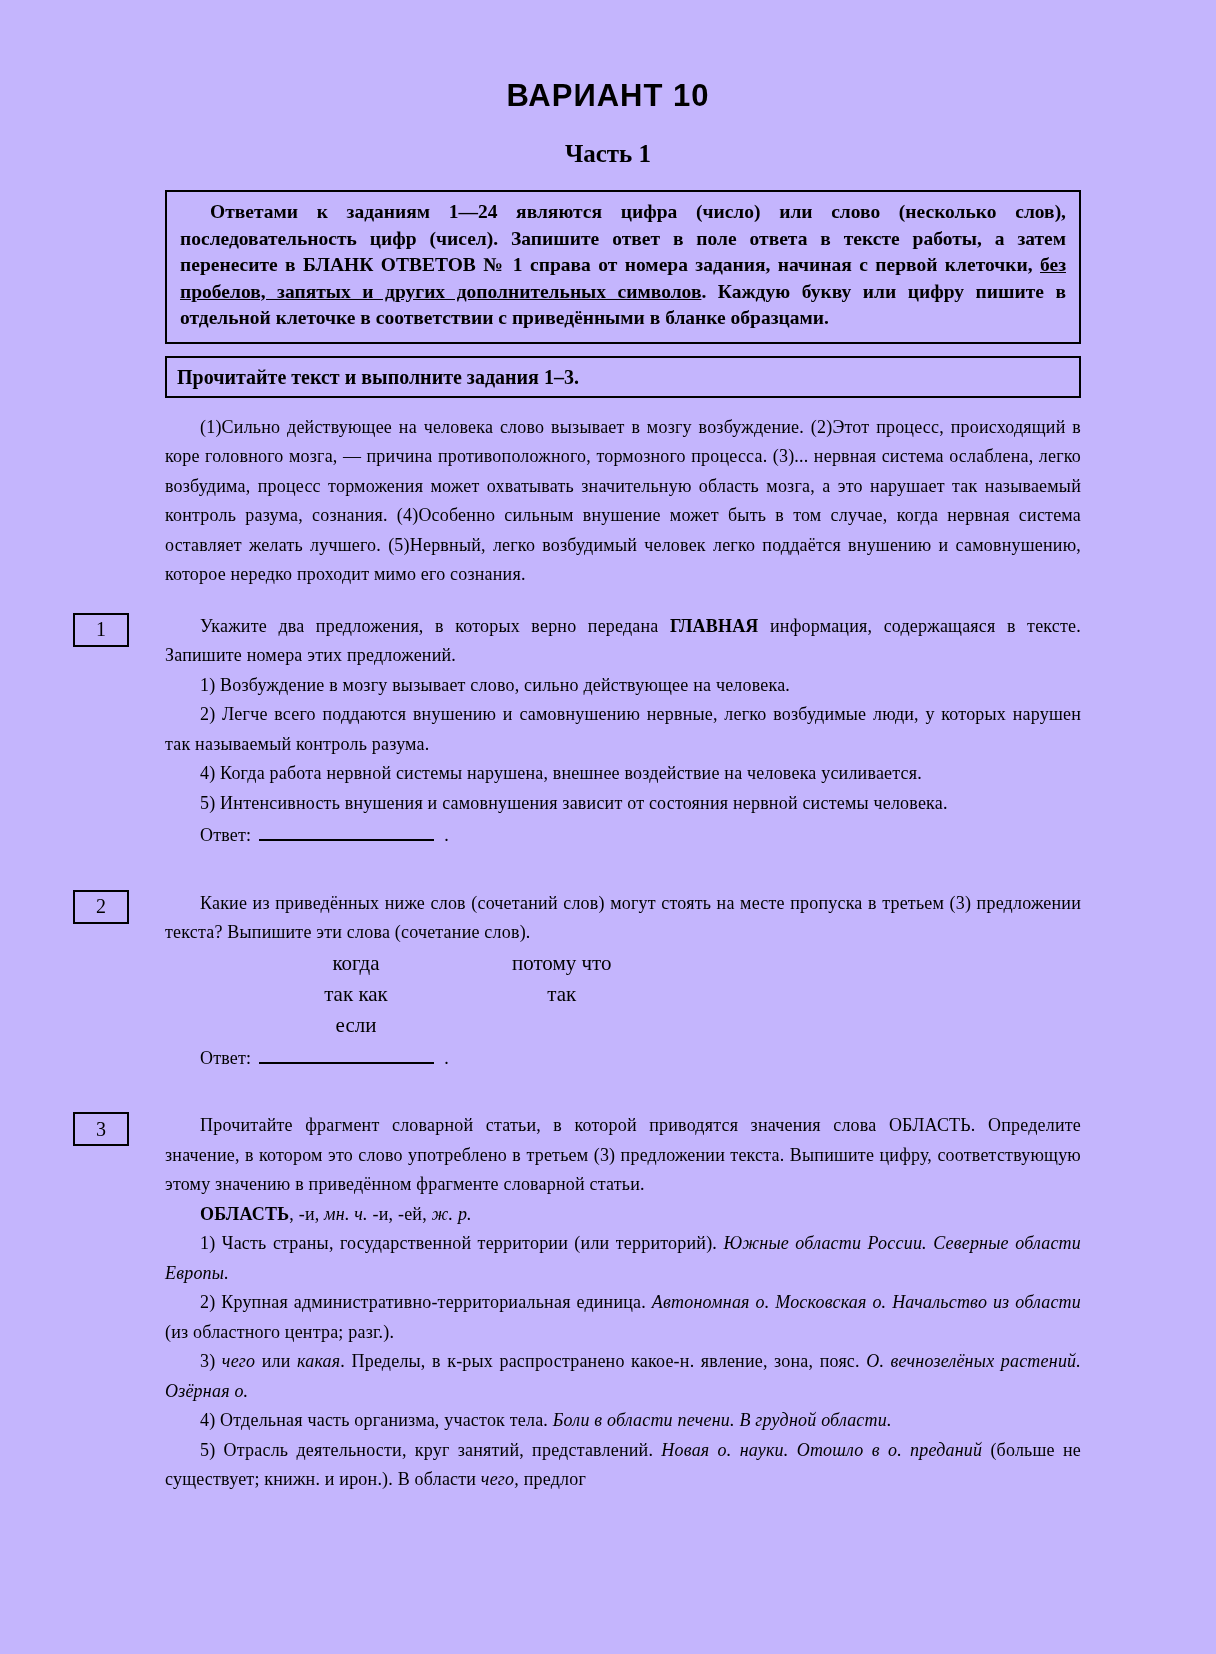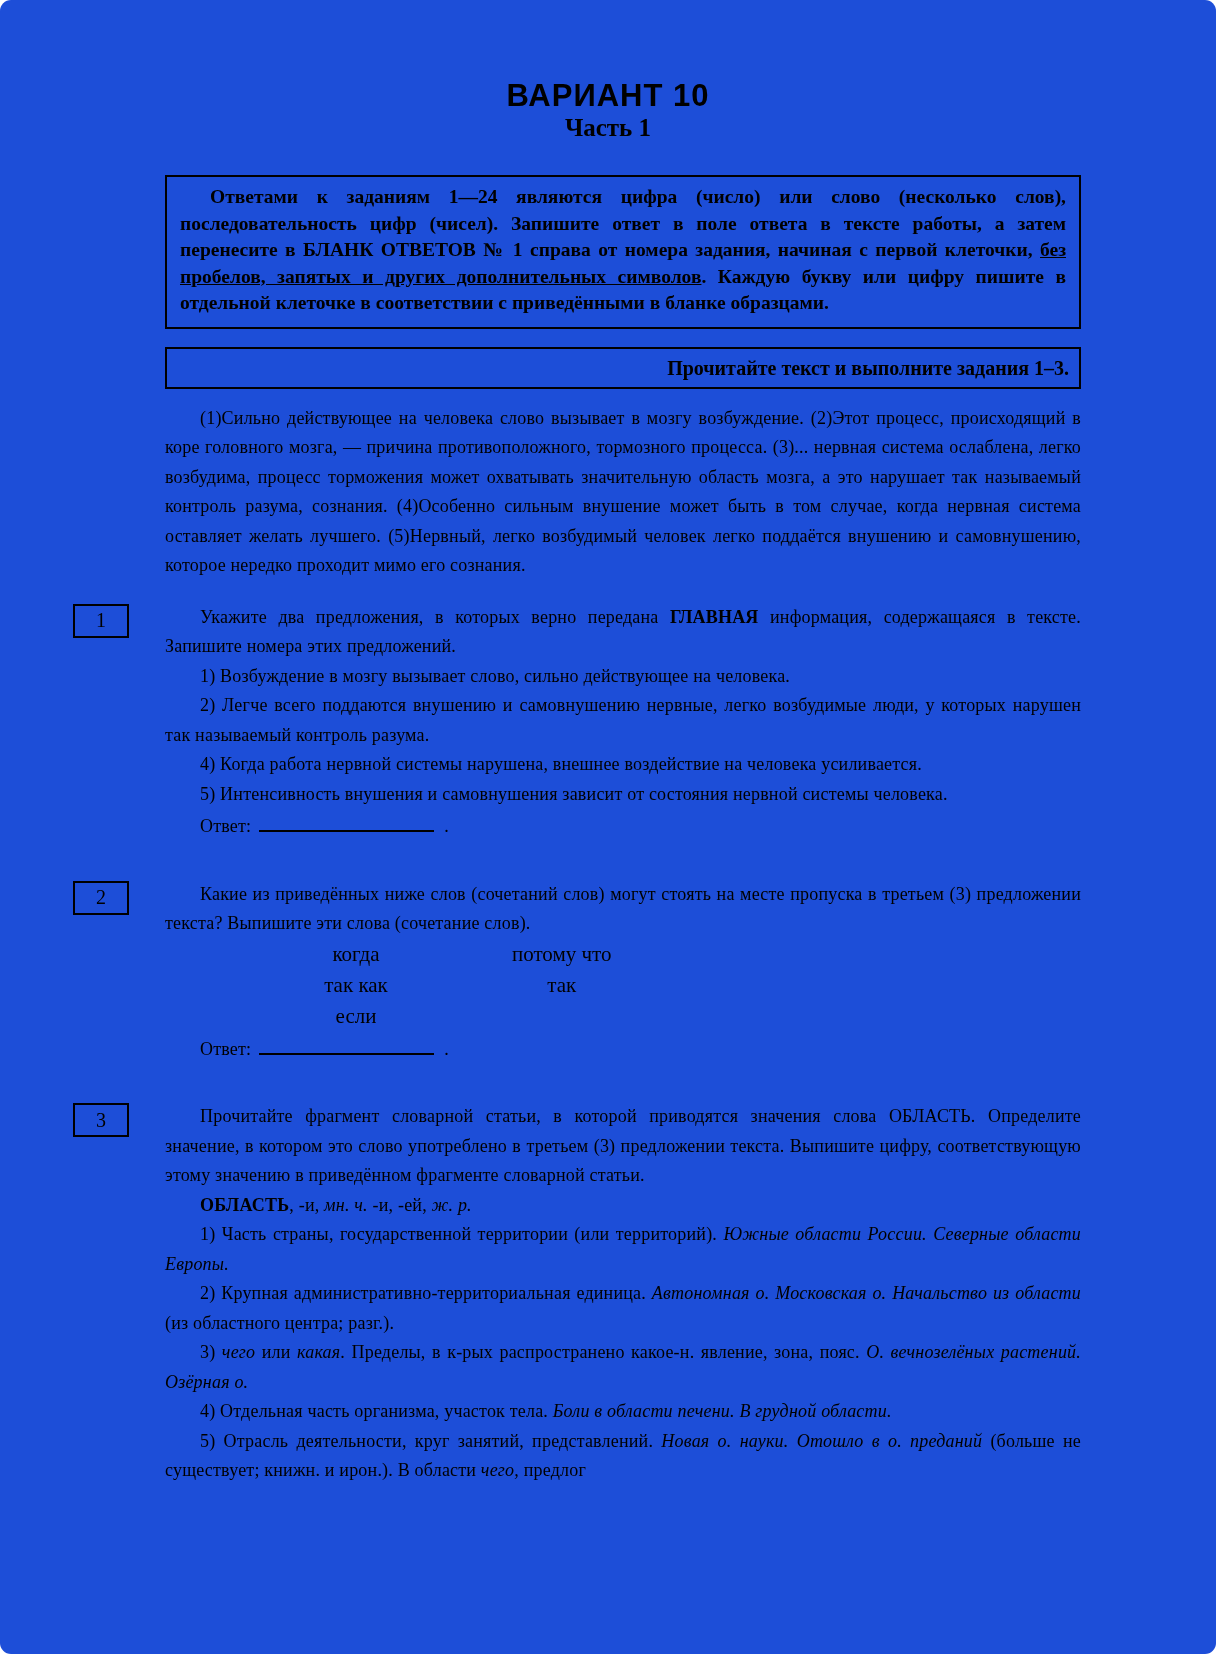--- a/index.html
+++ b/index.html
@@ -5,7 +5,7 @@
   * { margin:0; padding:0; box-sizing:border-box; }
   html,body { background:#ffffff; }
   body { font-family:"Liberation Serif", serif; color:#000; }
-  .page { width:1216px; min-height:1654px; background:#1d4ed8; position:relative; padding-top:78px; overflow:hidden;border-radius:11px; }
+  .page { width:1216px; min-height:1654px; background:#c4b5fd; position:relative; padding-top:78px; overflow:hidden; }
   .title { text-align:center; font-family:"Liberation Sans", sans-serif; font-size:31px; font-weight:bold; letter-spacing:1px; }
   .part { text-align:center; font-size:25px; font-weight:bold; }
   .content { margin-left:165px; width:916px; }

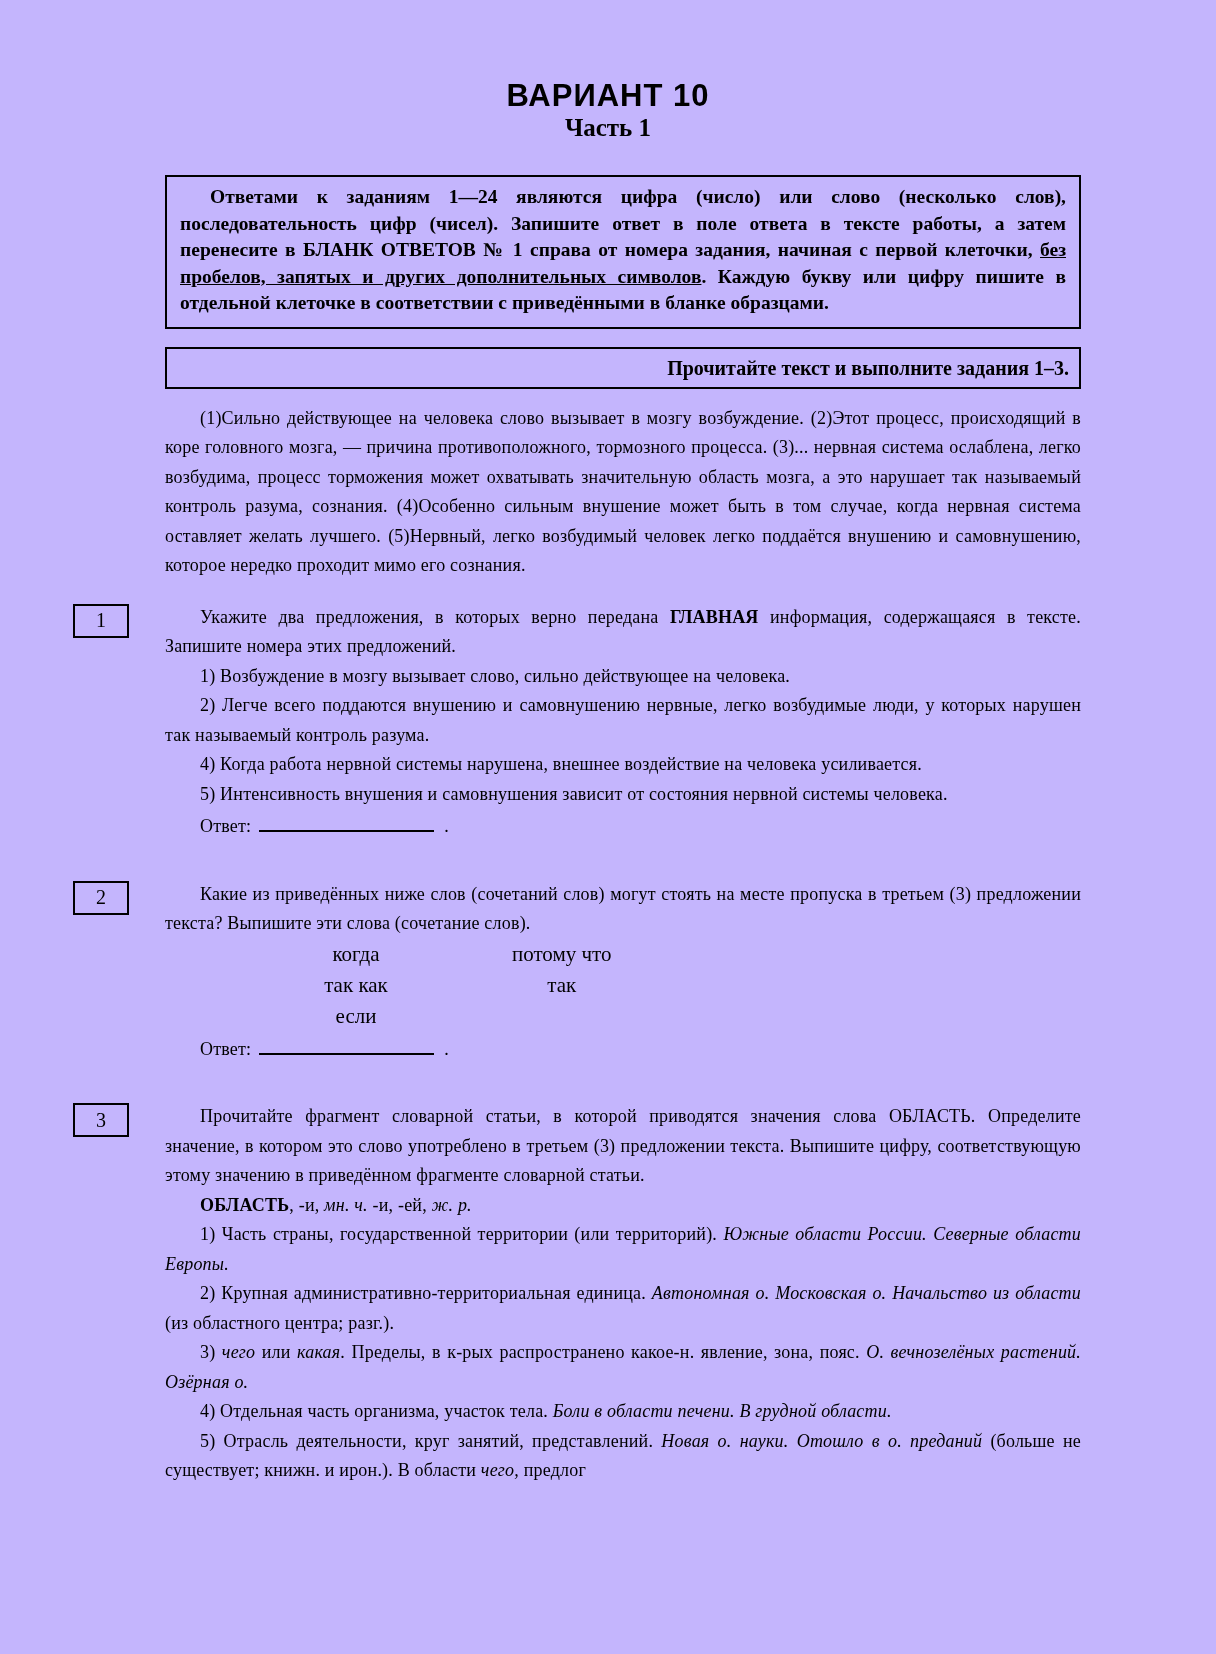--- a/index.html
+++ b/index.html
@@ -7,7 +7,7 @@
   body { font-family:"Liberation Serif", serif; color:#000; }
   .page { width:1216px; min-height:1654px; background:#c4b5fd; position:relative; padding-top:78px; overflow:hidden; }
   .title { text-align:center; font-family:"Liberation Sans", sans-serif; font-size:31px; font-weight:bold; letter-spacing:1px; }
-  .part { text-align:center; font-size:25px; font-weight:bold; }
+  .part { text-align:center; font-size:25px; font-weight:bold; margin-top:26px; }
   .content { margin-left:165px; width:916px; }
   .instruction-box { border:2px solid #000; margin-top:33px; padding:7px 13px 10px 13px; }
   .instruction-box p { font-weight:bold; font-size:19.5px; line-height:26.5px; text-align:justify; text-indent:30px; }

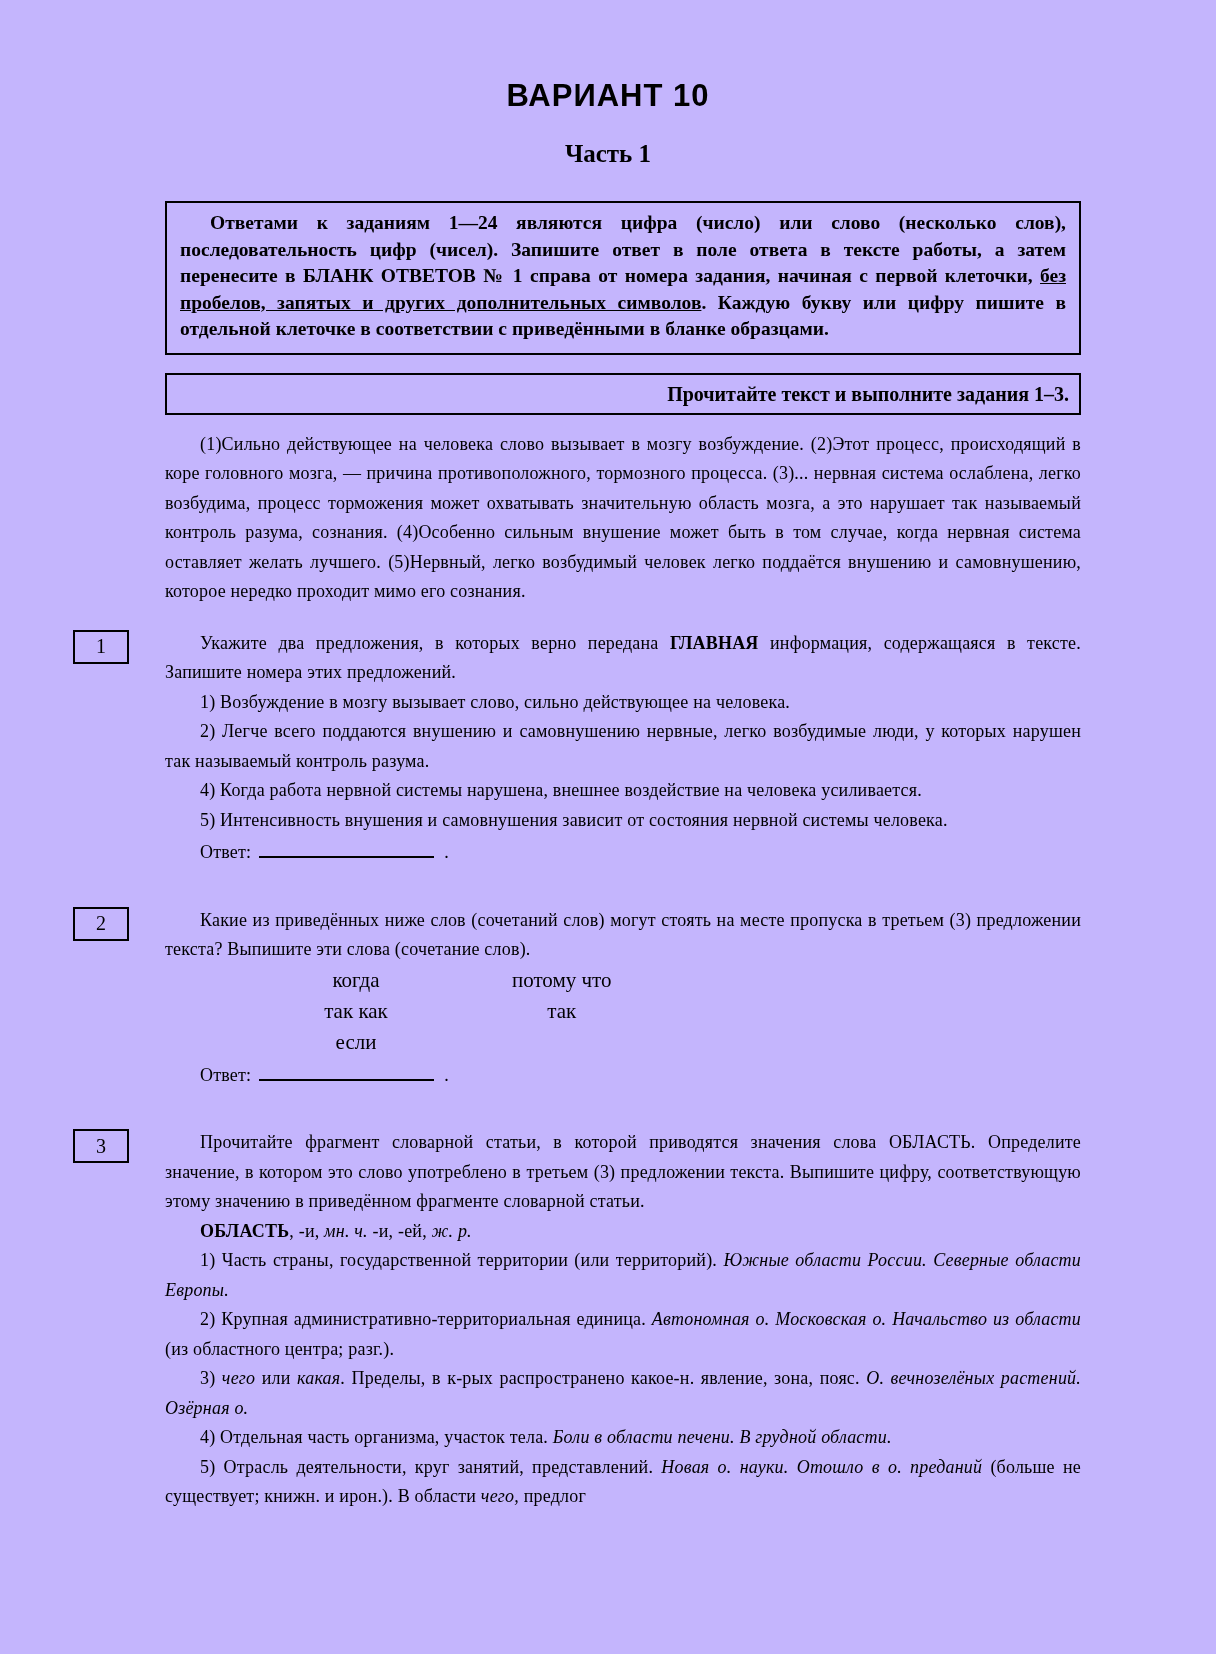--- a/index.html
+++ b/index.html
@@ -9,7 +9,7 @@
   .title { text-align:center; font-family:"Liberation Sans", sans-serif; font-size:31px; font-weight:bold; letter-spacing:1px; }
   .part { text-align:center; font-size:25px; font-weight:bold; margin-top:26px; }
   .content { margin-left:165px; width:916px; }
-  .instruction-box { border:2px solid #000; margin-top:33px; padding:7px 13px 10px 13px; }
+  .instruction-box { border:2px solid #000; margin-top:22px; padding:7px 13px 10px 13px; }
   .instruction-box p { font-weight:bold; font-size:19.5px; line-height:26.5px; text-align:justify; text-indent:30px; }
   .read-box { border:2px solid #000; margin-top:18px; padding:7px 10px; text-align:right; }
   .read-box p { font-weight:bold; font-size:20px; line-height:24px; }

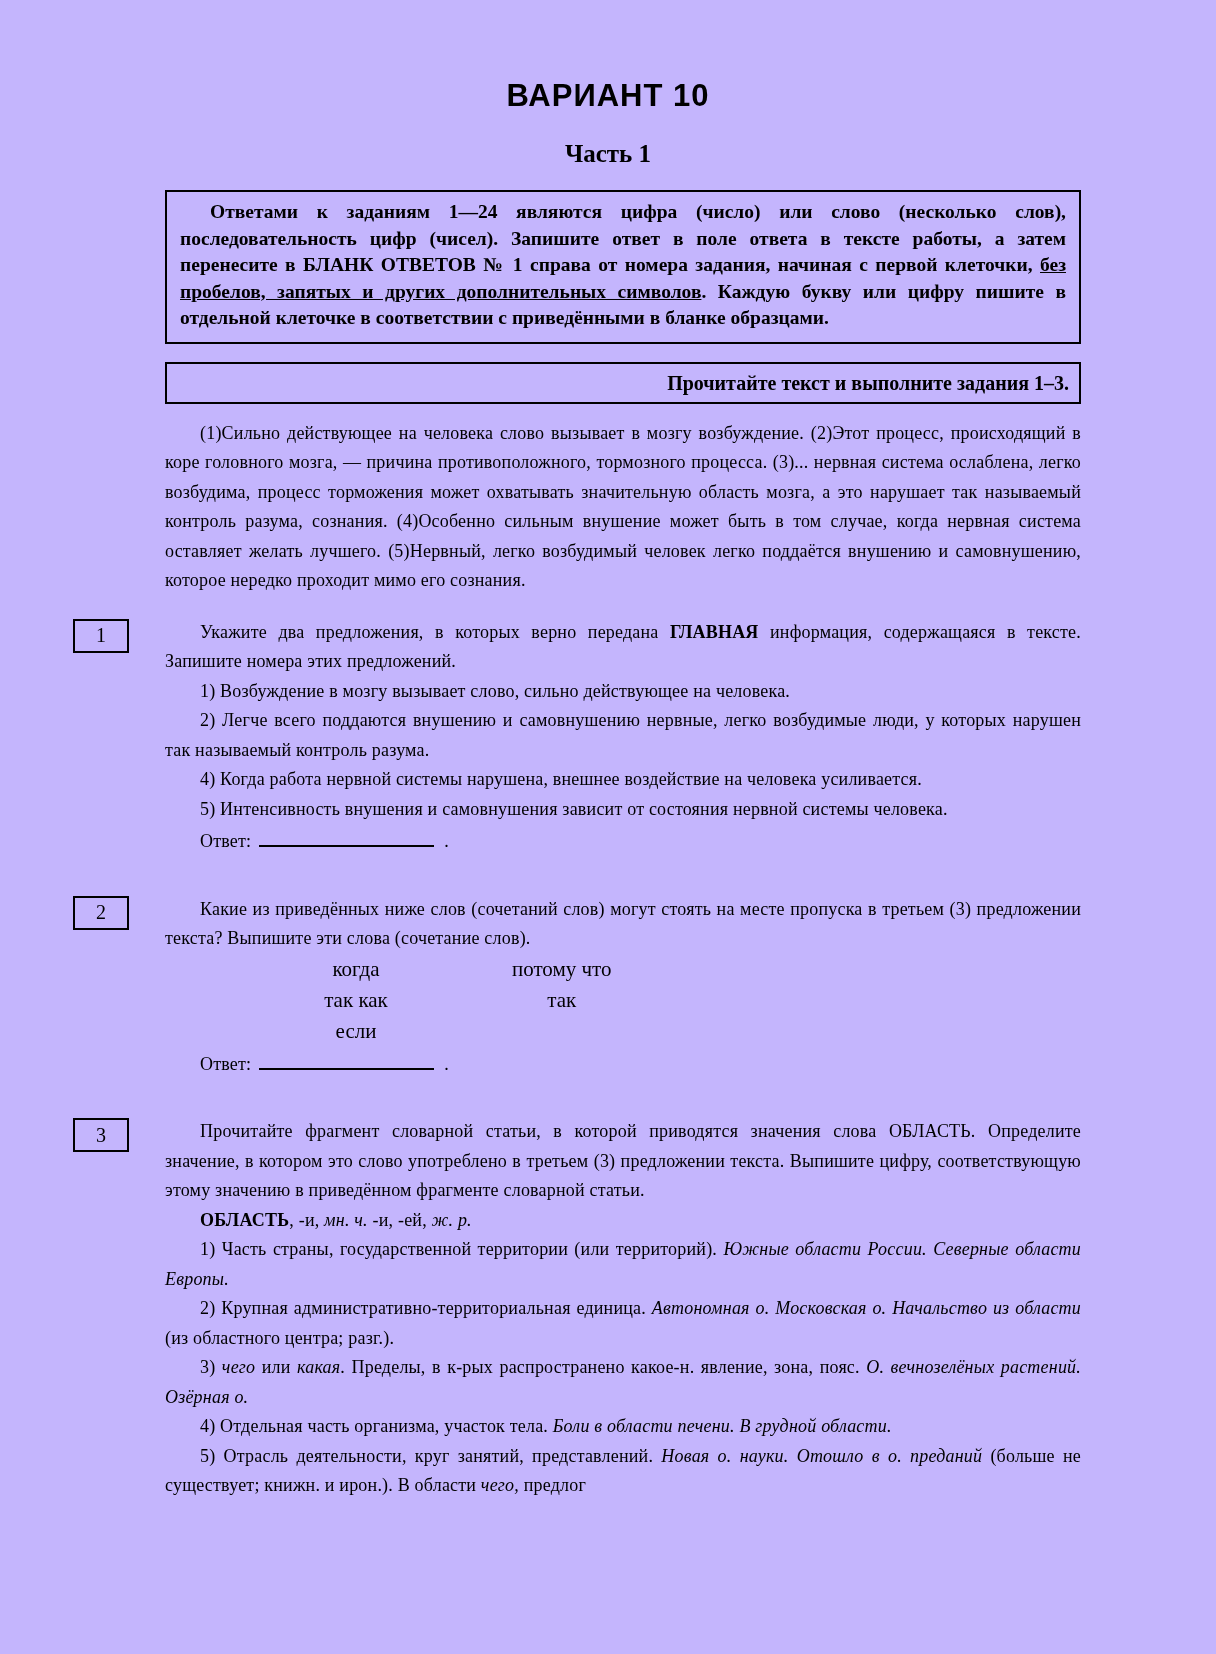--- a/index.html
+++ b/index.html
@@ -11,7 +11,7 @@
   .content { margin-left:165px; width:916px; }
   .instruction-box { border:2px solid #000; margin-top:22px; padding:7px 13px 10px 13px; }
   .instruction-box p { font-weight:bold; font-size:19.5px; line-height:26.5px; text-align:justify; text-indent:30px; }
-  .read-box { border:2px solid #000; margin-top:18px; padding:7px 10px; text-align:right; }
+  .read-box { border:2px solid #000; margin-top:12px; padding:7px 10px; text-align:left; }
   .read-box p { font-weight:bold; font-size:20px; line-height:24px; }
   .passage { margin-top:15px; }
   .para { font-size:18px; line-height:29.5px; text-align:justify; text-indent:35px; letter-spacing:0.2px; }

